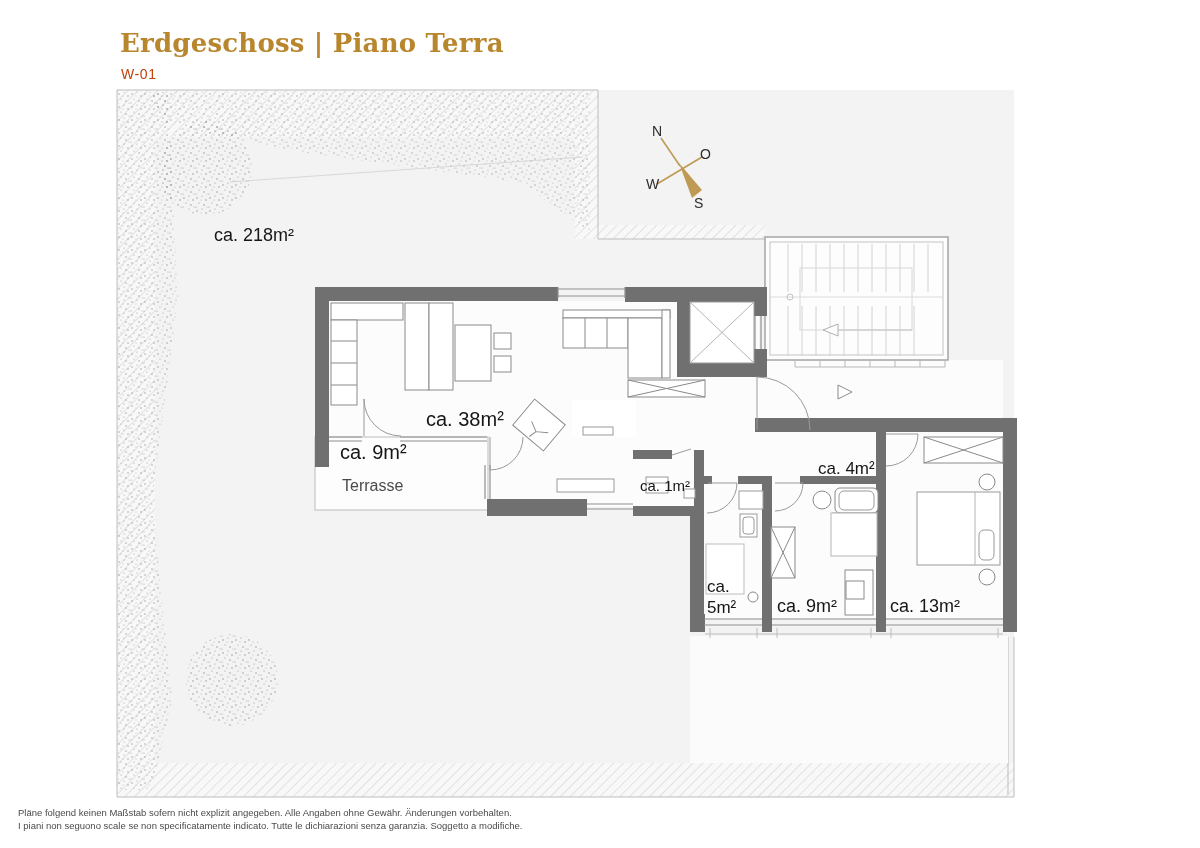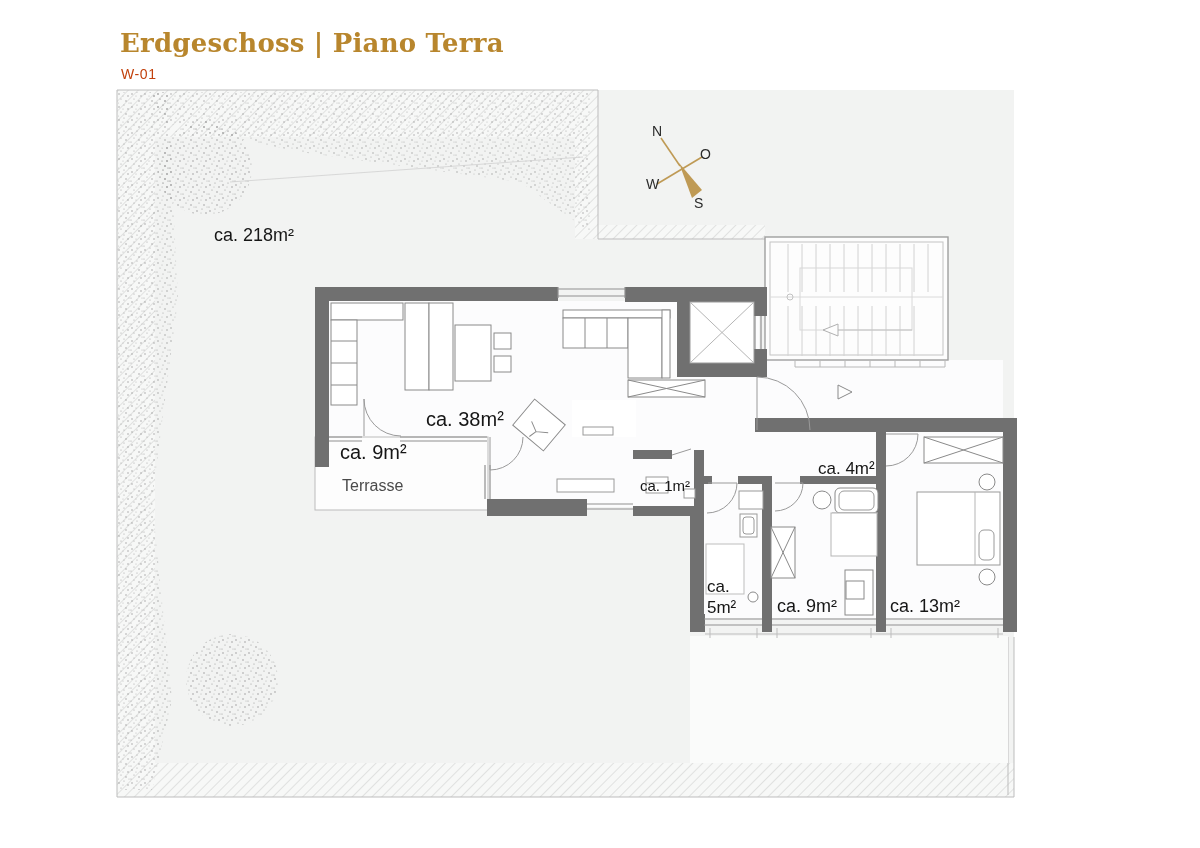--- a/index.html
+++ b/index.html
@@ -312,6 +312,7 @@
   </svg>
 
   <div class="footer">
+    <div>Pläne folgend keinen Maßstab sofern nicht explizit angegeben. Alle Angaben ohne Gewähr. Änderungen vorbehalten.</div>
   </div>
 
 </div>

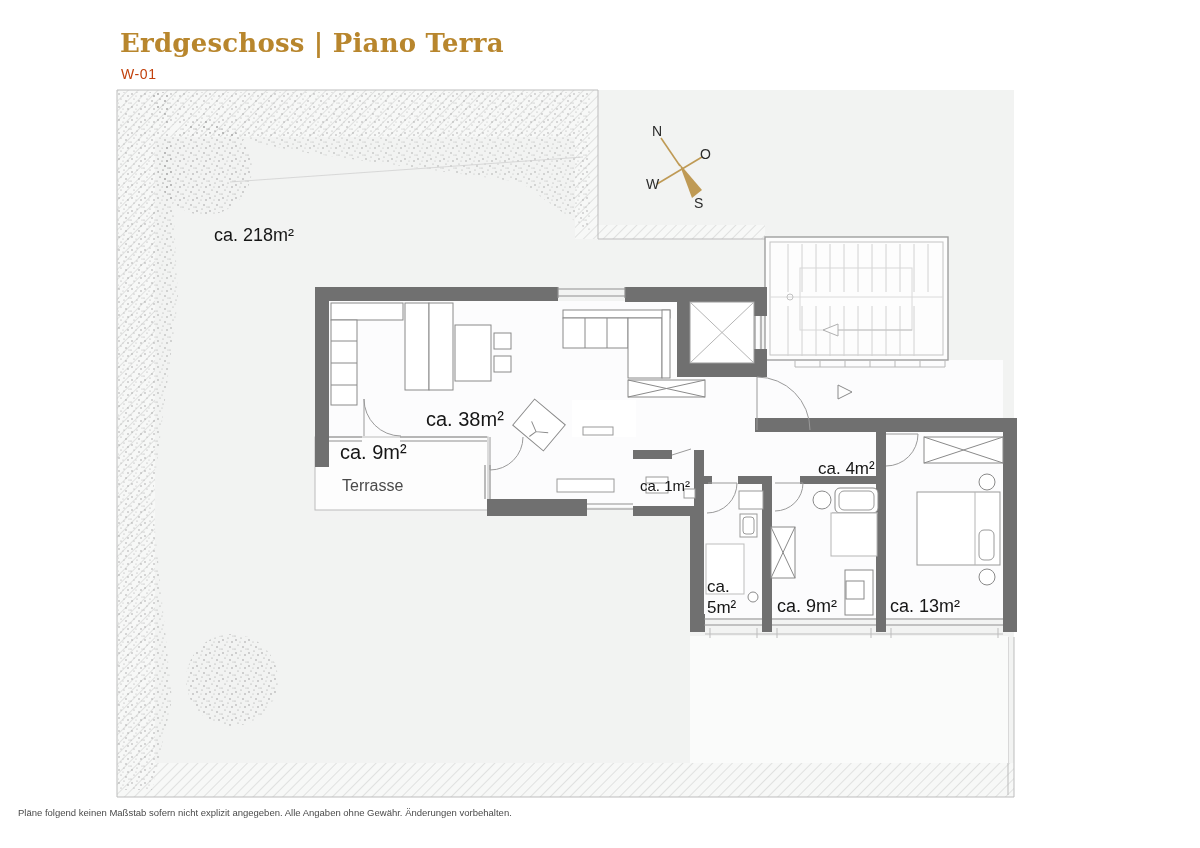--- a/index.html
+++ b/index.html
@@ -313,6 +313,7 @@
 
   <div class="footer">
     <div>Pläne folgend keinen Maßstab sofern nicht explizit angegeben. Alle Angaben ohne Gewähr. Änderungen vorbehalten.</div>
+    <div>I piani non seguono scale se non specificatamente indicato. Tutte le dichiarazioni senza garanzia. Soggetto a modifiche.</div>
   </div>
 
 </div>

